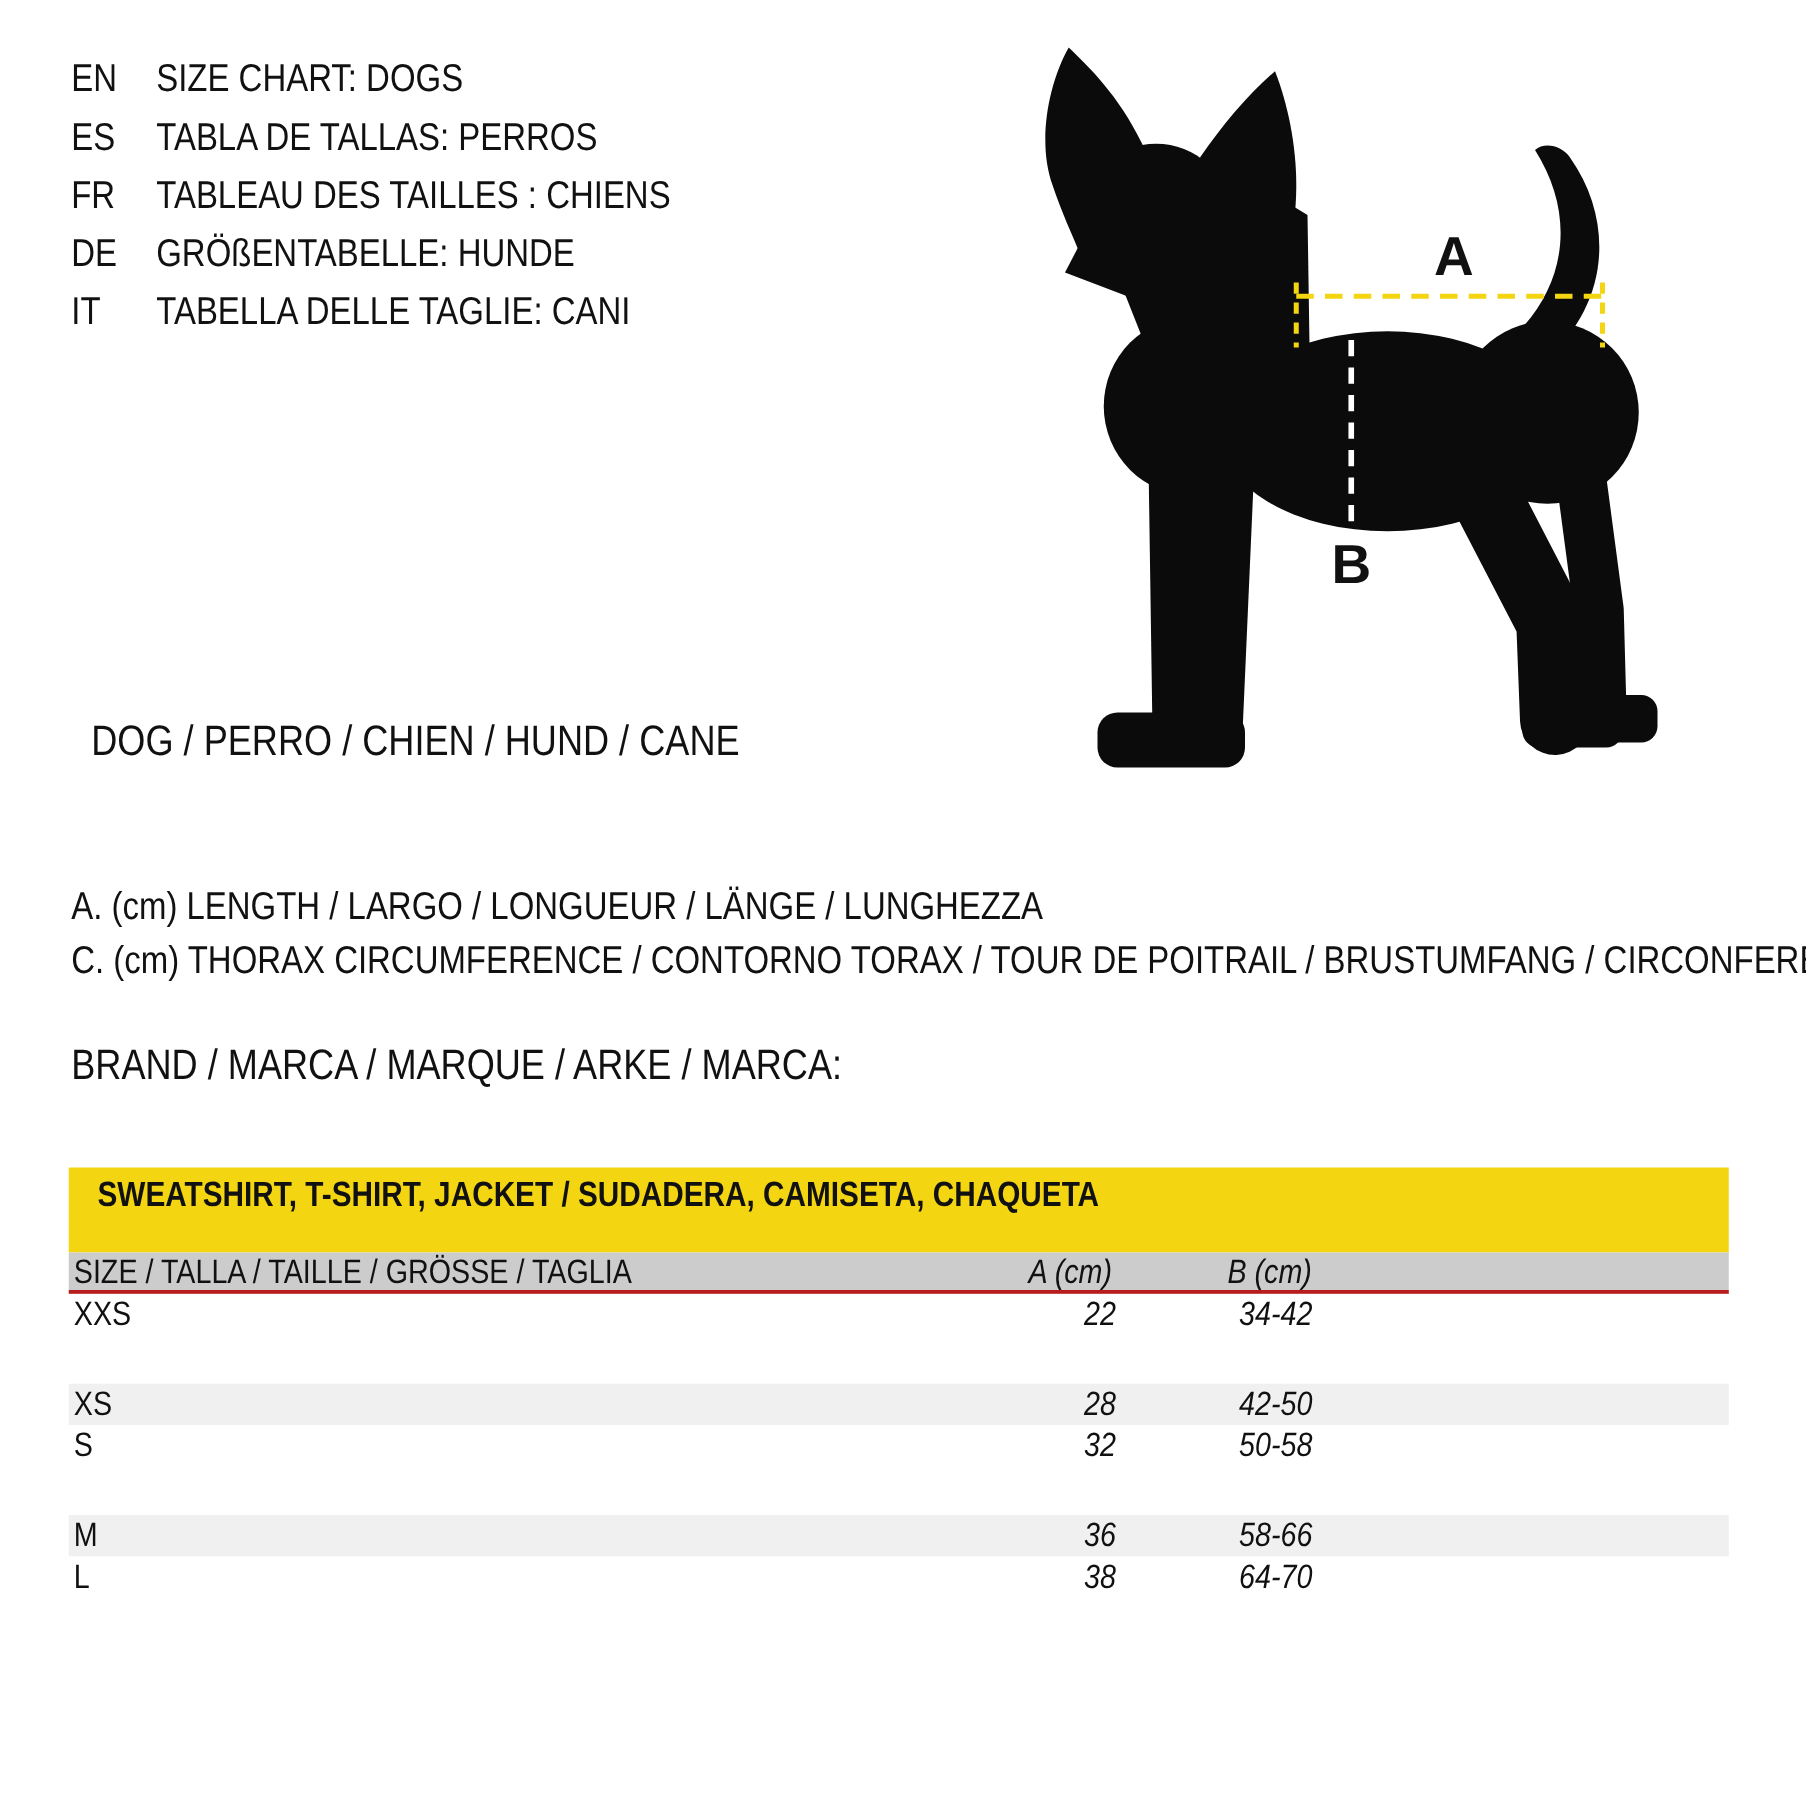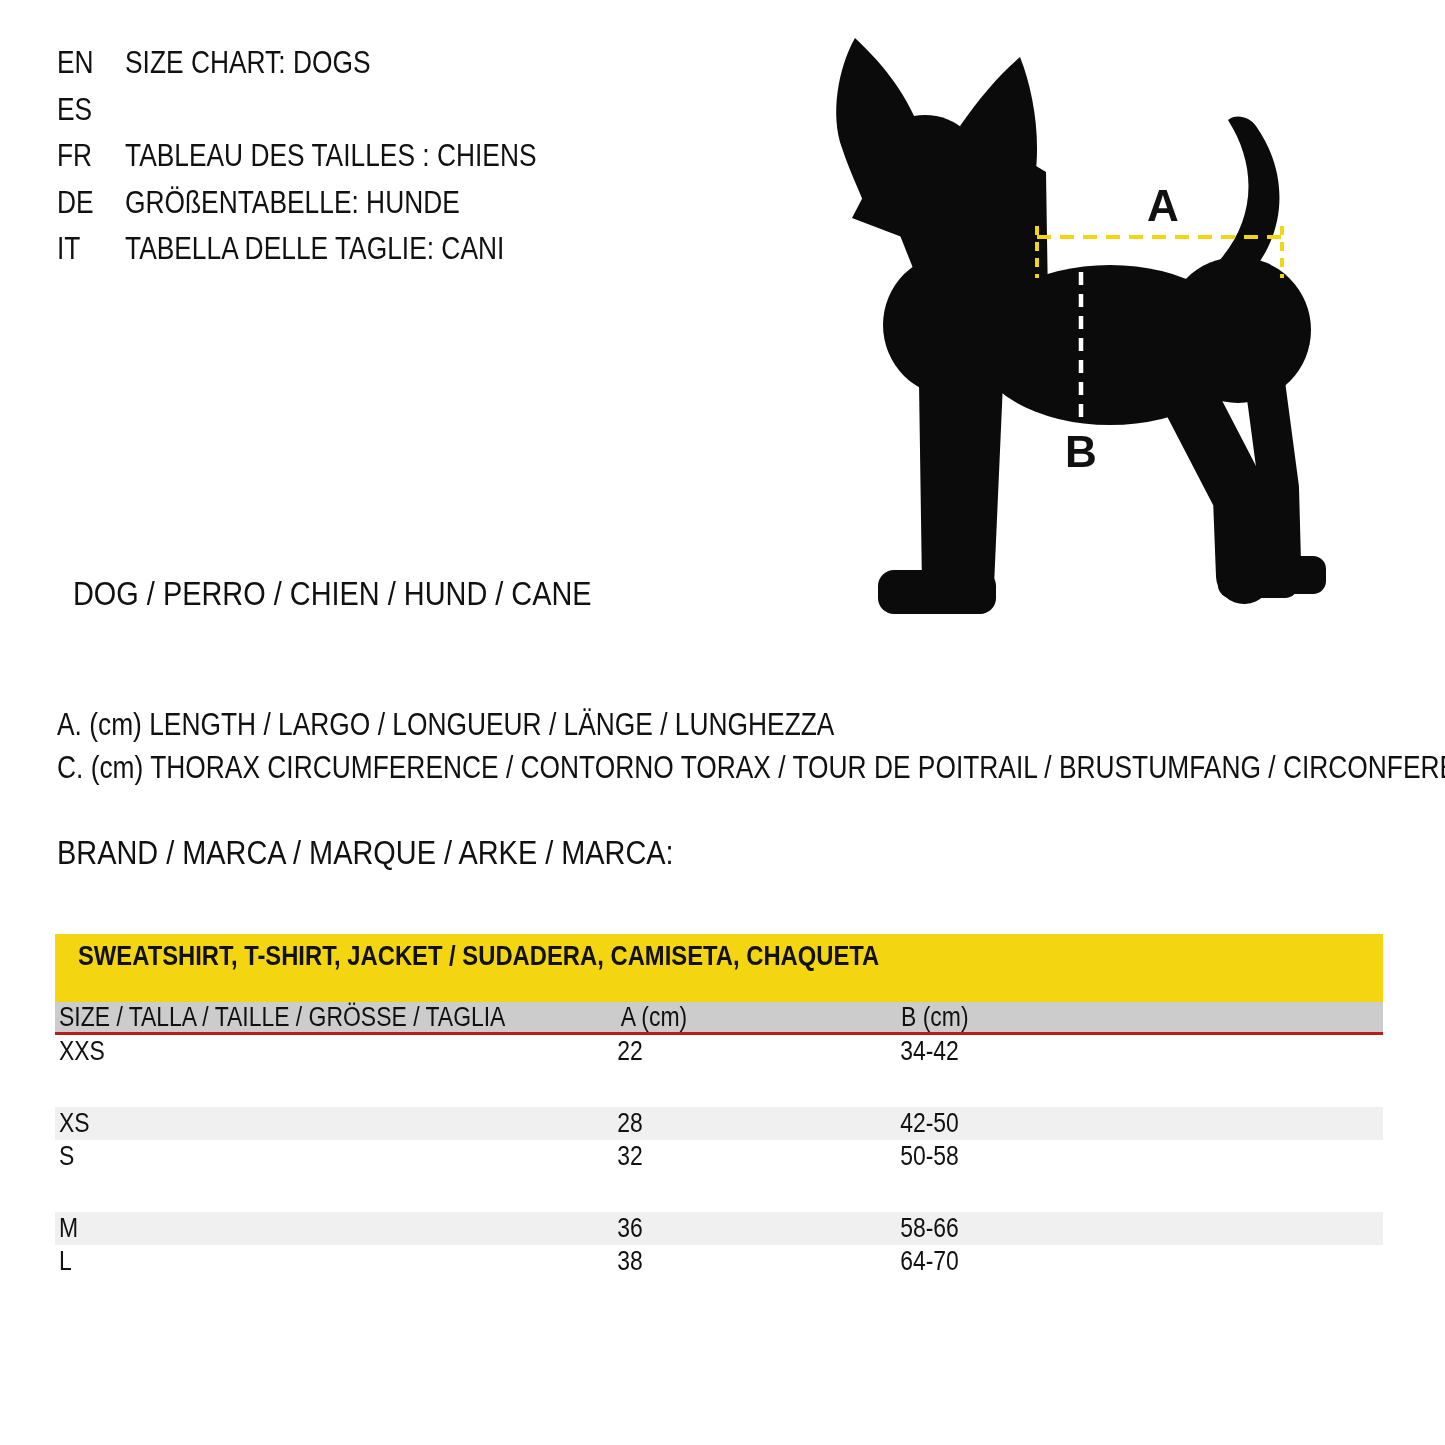--- a/index.html
+++ b/index.html
@@ -54,6 +54,7 @@
     </div>
     <div class="lang-row">
       <span class="lang-code"><span class="cond">ES</span></span>
+      <span><span class="cond">TABLA DE TALLAS: PERROS</span></span>
     </div>
     <div class="lang-row">
       <span class="lang-code"><span class="cond">FR</span></span>

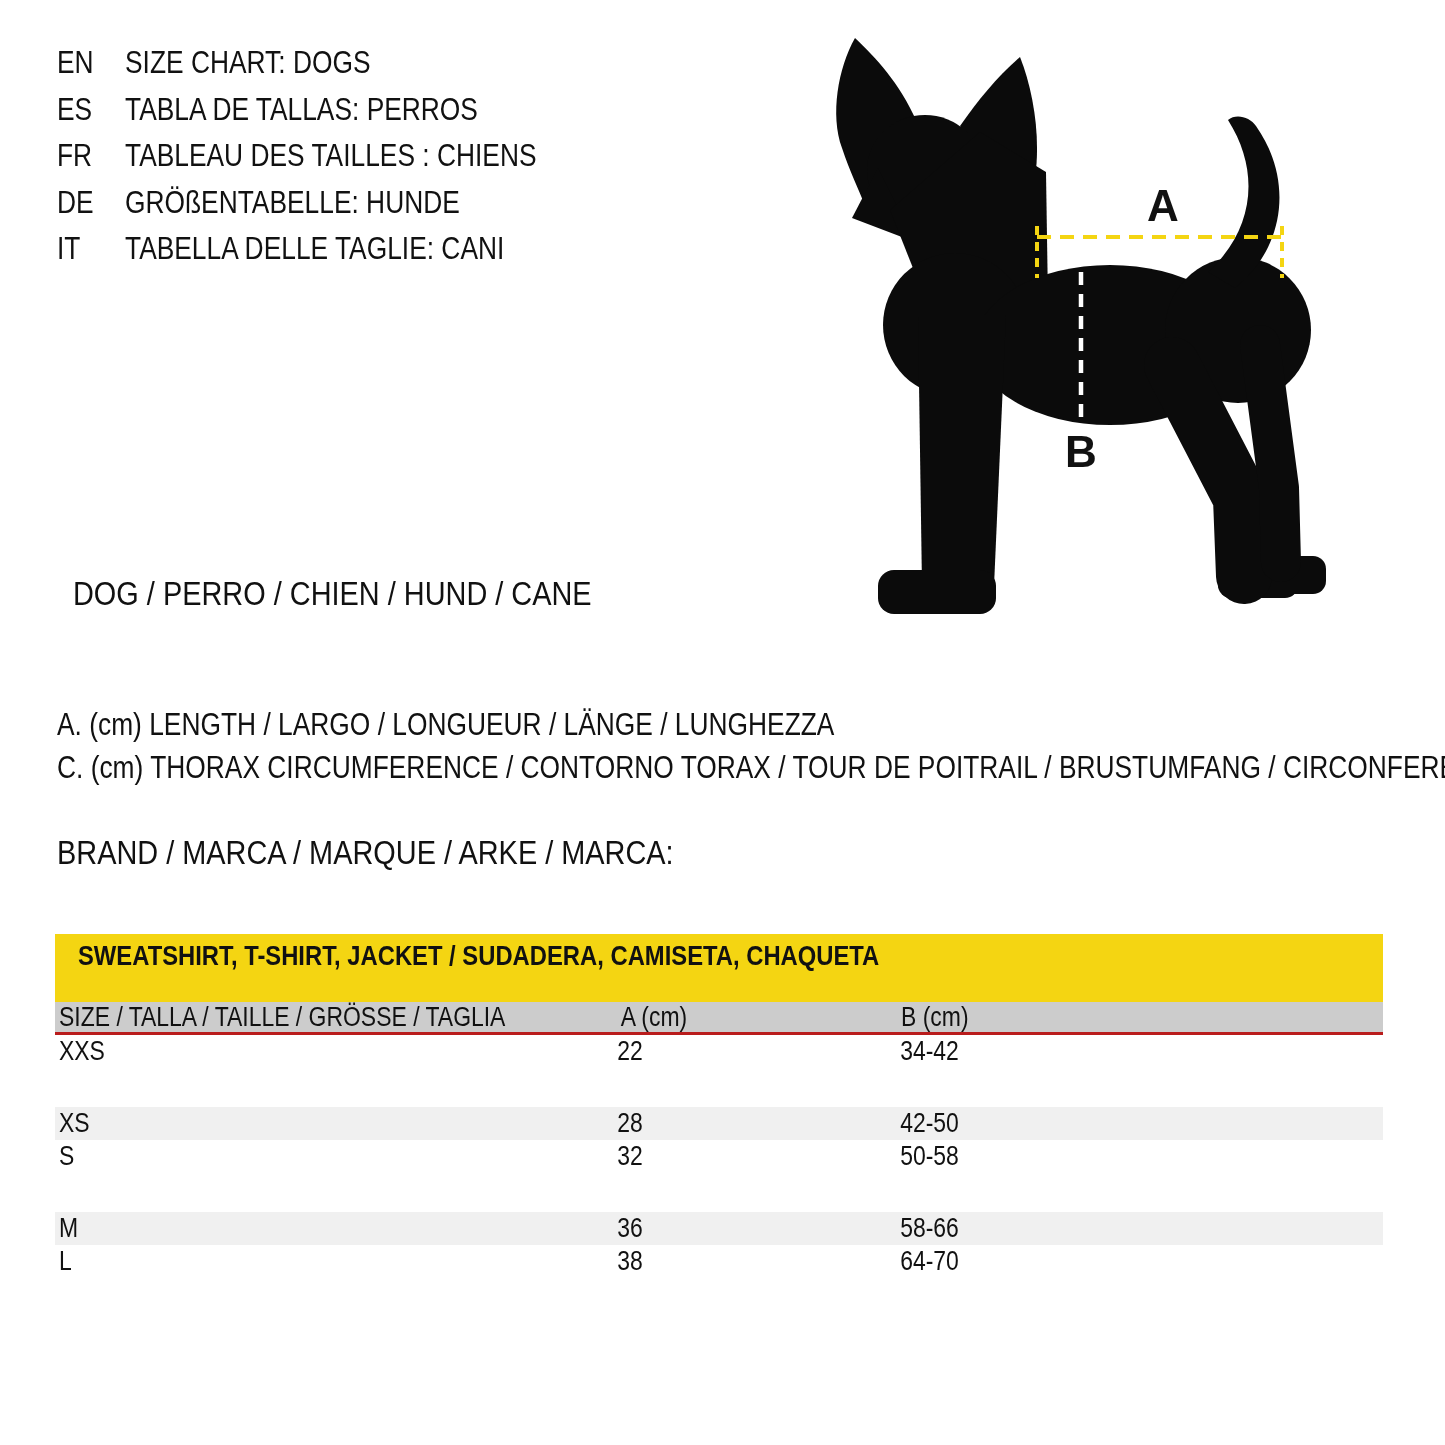--- a/index.html
+++ b/index.html
@@ -38,7 +38,7 @@
             font-weight:700; font-size:28px; line-height:30px; padding-left:23px;}
   .trow{display:grid; grid-template-columns:560px 280px 160px auto; height:33px; line-height:33px;}
   .trow .c1{text-align:left; padding-left:4px;}
-  .trow .c2,.trow .c3{text-align:left;}
+  .trow .c2,.trow .c3{text-align:right;font-style:italic;}
   .thead{height:30px; line-height:30px; background:var(--gray-head,#CCCCCC); border-bottom:3px solid #b91c1c;}
   .trow.alt{background:var(--gray-alt,#F0F0F0);margin-top:39px;}
 </style>

